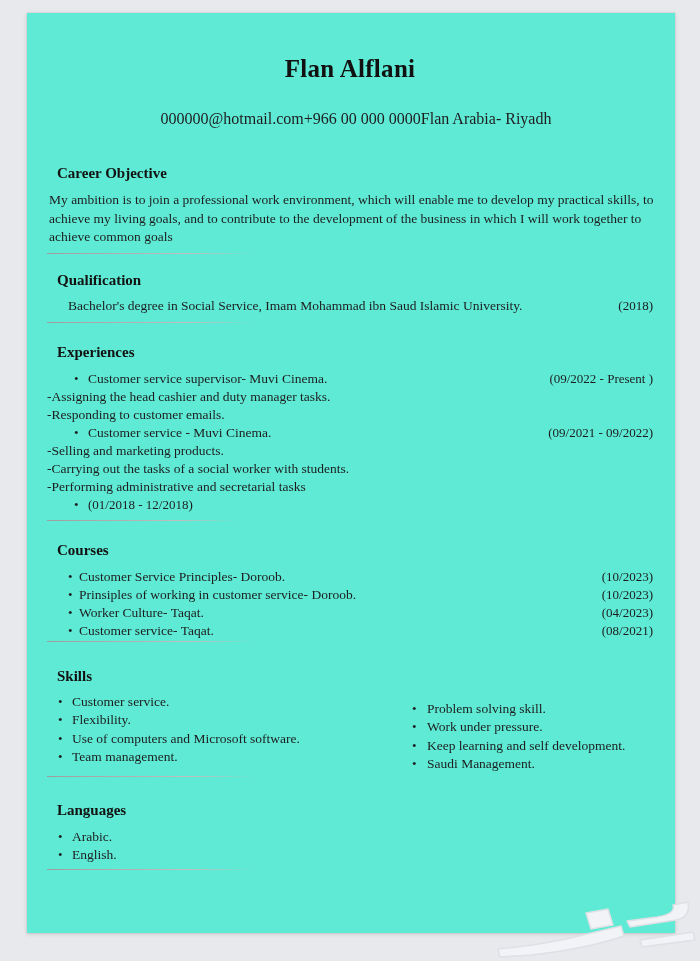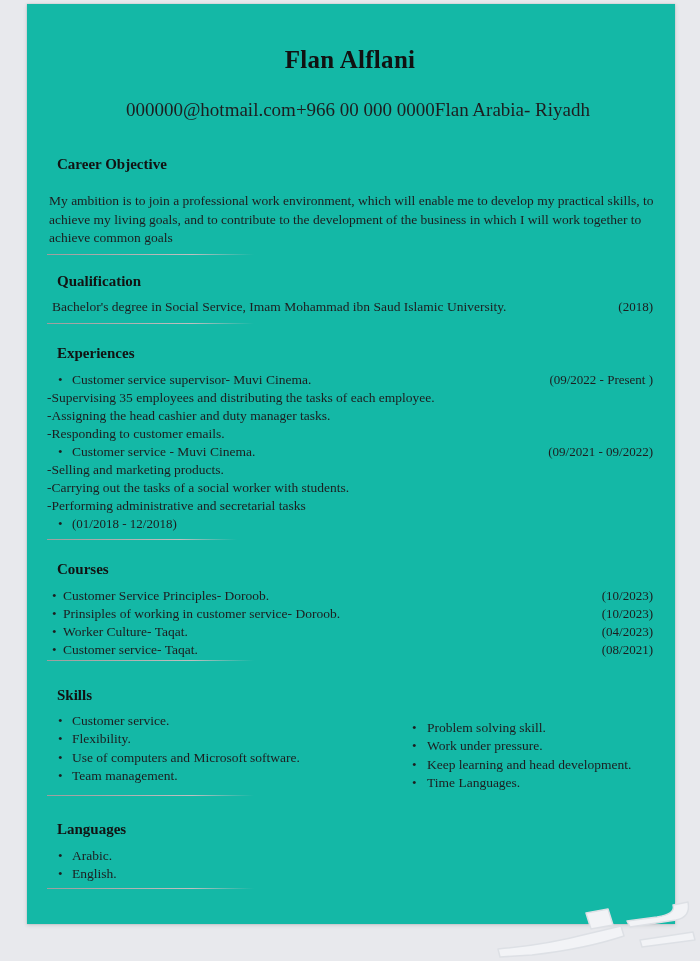--- a/index.html
+++ b/index.html
@@ -12,9 +12,9 @@
   .stage { position: relative; width: 700px; height: 961px; }
 
   .page {
-    position: absolute; left: 27px; top: 4px;
+    position: absolute; left: 27px; top: 13px;
     width: 648px; height: 920px;
-    background: #14b8a6;
+    background: #5eead4;
     box-shadow: 0 1px 4px rgba(60,64,67,.20), 0 0 1px rgba(60,64,67,.25);
   }
   .content {

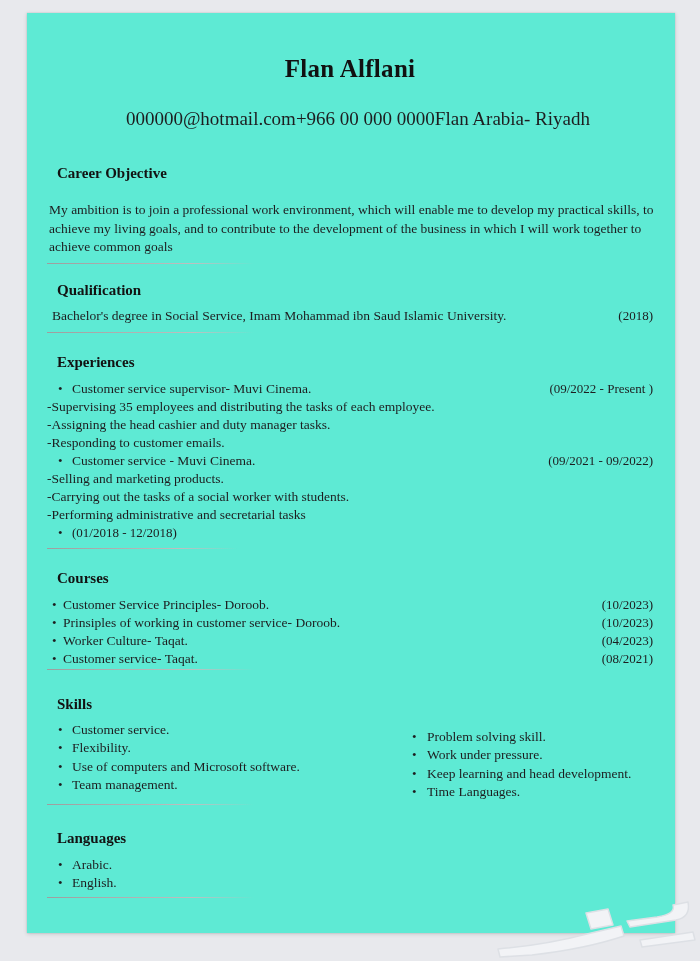--- a/index.html
+++ b/index.html
@@ -34,8 +34,8 @@
 
   .contact-row {
     margin-top: 28px;
-    display: flex; justify-content: flex-end; align-items: baseline;
-    font-size: 19px; line-height: 16px;
+    display: flex; justify-content: center; align-items: baseline;
+    font-size: 16px; line-height: 16px;
   }
   .contact-row .c-email { margin-left: 75px; }
   .contact-row .c-loc   { margin-right: 63px; }

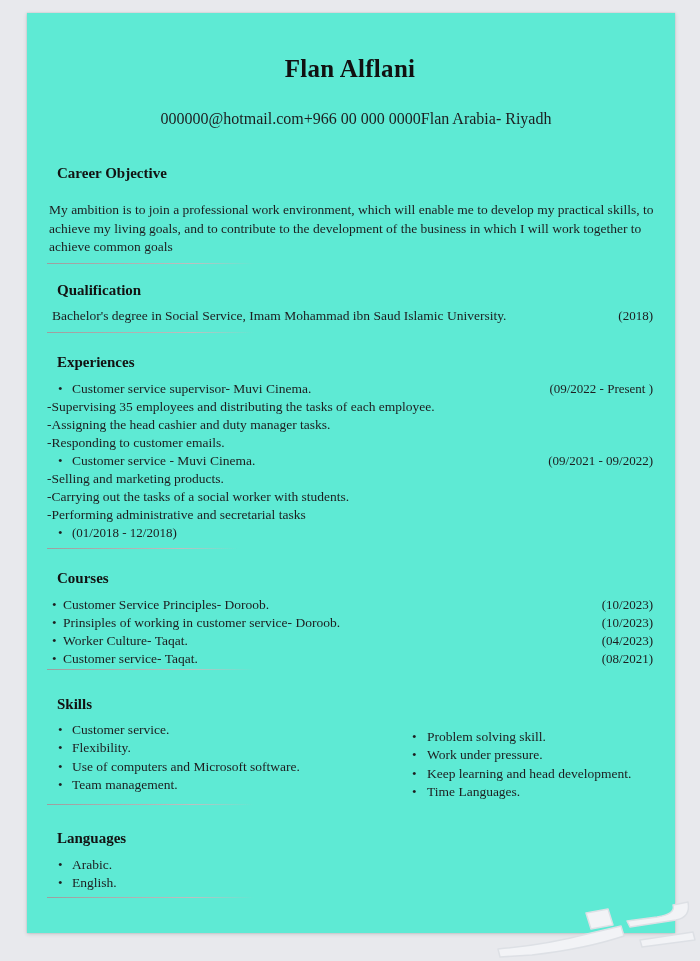--- a/index.html
+++ b/index.html
@@ -53,7 +53,7 @@
   .mt-lang { margin-top: 24px !important; }
 
   .para {
-    margin-top: 18px; margin-left: 2px;
+    margin-top: 8px; margin-left: 2px;
     width: 612px;
     line-height: 18.5px;
   }

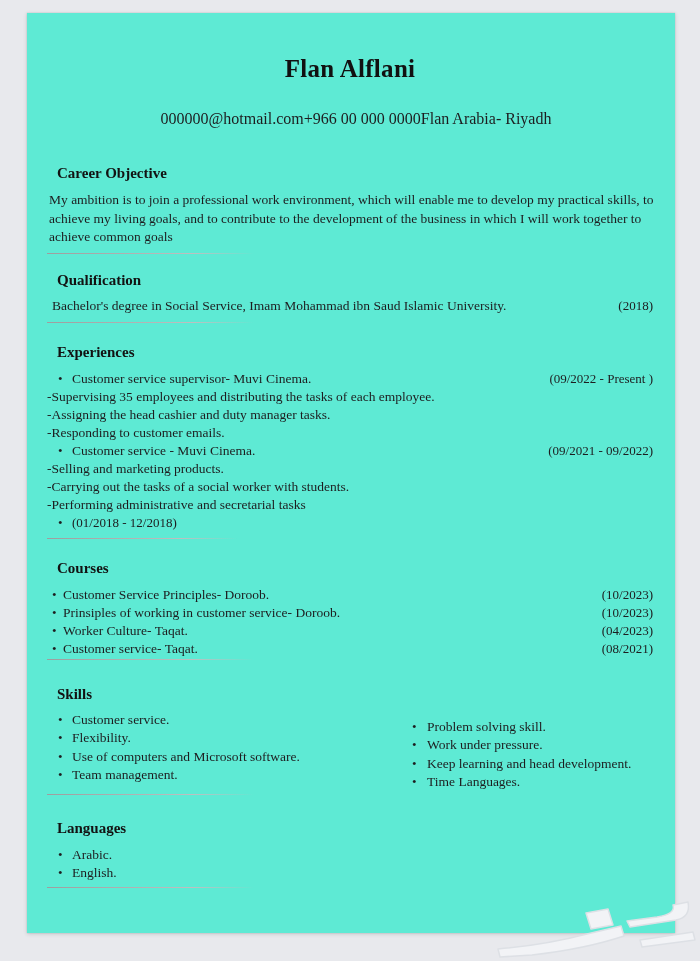--- a/index.html
+++ b/index.html
@@ -70,7 +70,7 @@
   .rule.r-lang { margin-top: 5px; }
 
   .row {
-    display: flex; justify-content: space-between; align-items: baseline;
+    display: flex; justify-content: space-between; align-items: baseline; margin-left: 16px;
   }
   .row .date { white-space: nowrap; font-size: 13px; color: #1d1d1f; }
 

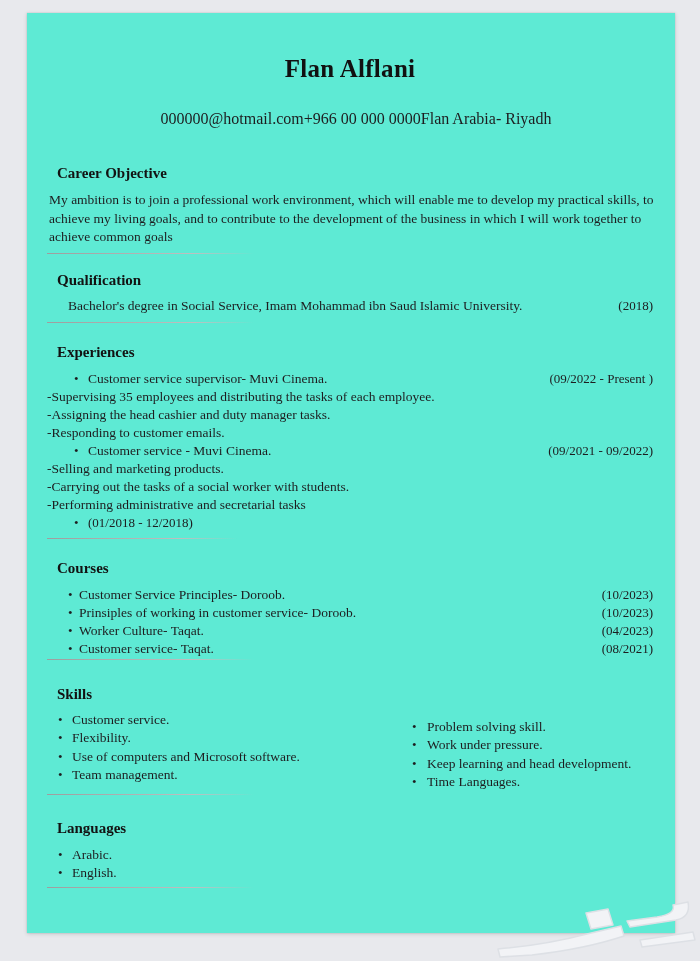--- a/index.html
+++ b/index.html
@@ -133,7 +133,6 @@
           <span>Customer service supervisor- Muvi Cinema.</span>
           <span class="date">(09/2022 - Present )</span>
         </div>
-        <div class="detail">-Supervising 35 employees and distributing the tasks of each employee.</div>
         <div class="detail">-Assigning the head cashier and duty manager tasks.</div>
         <div class="detail">-Responding to customer emails.</div>
 

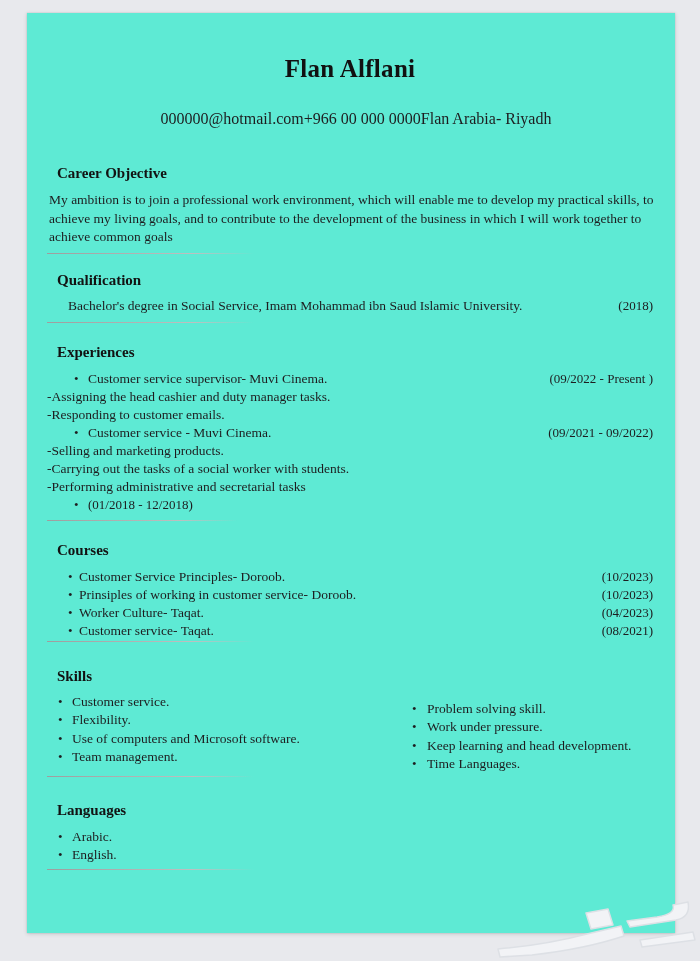--- a/index.html
+++ b/index.html
@@ -183,7 +183,7 @@
         <div class="skills-right">
           <div class="bullet">Problem solving skill.</div>
           <div class="bullet">Work under pressure.</div>
-          <div class="bullet">Keep learning and head development.</div>
+          <div class="bullet">Keep learning and self development.</div>
           <div class="bullet">Time Languages.</div>
         </div>
       </div>

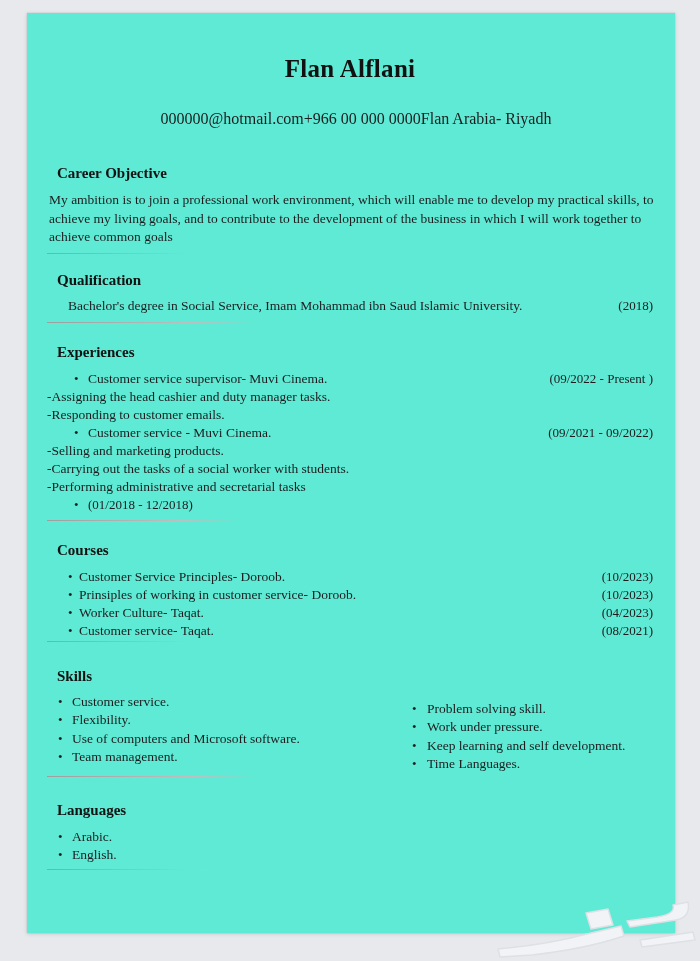--- a/index.html
+++ b/index.html
@@ -184,7 +184,7 @@
           <div class="bullet">Problem solving skill.</div>
           <div class="bullet">Work under pressure.</div>
           <div class="bullet">Keep learning and self development.</div>
-          <div class="bullet">Time Languages.</div>
+          <div class="bullet">Saudi Management.</div>
         </div>
       </div>
       <div class="rule r-skl"></div>

